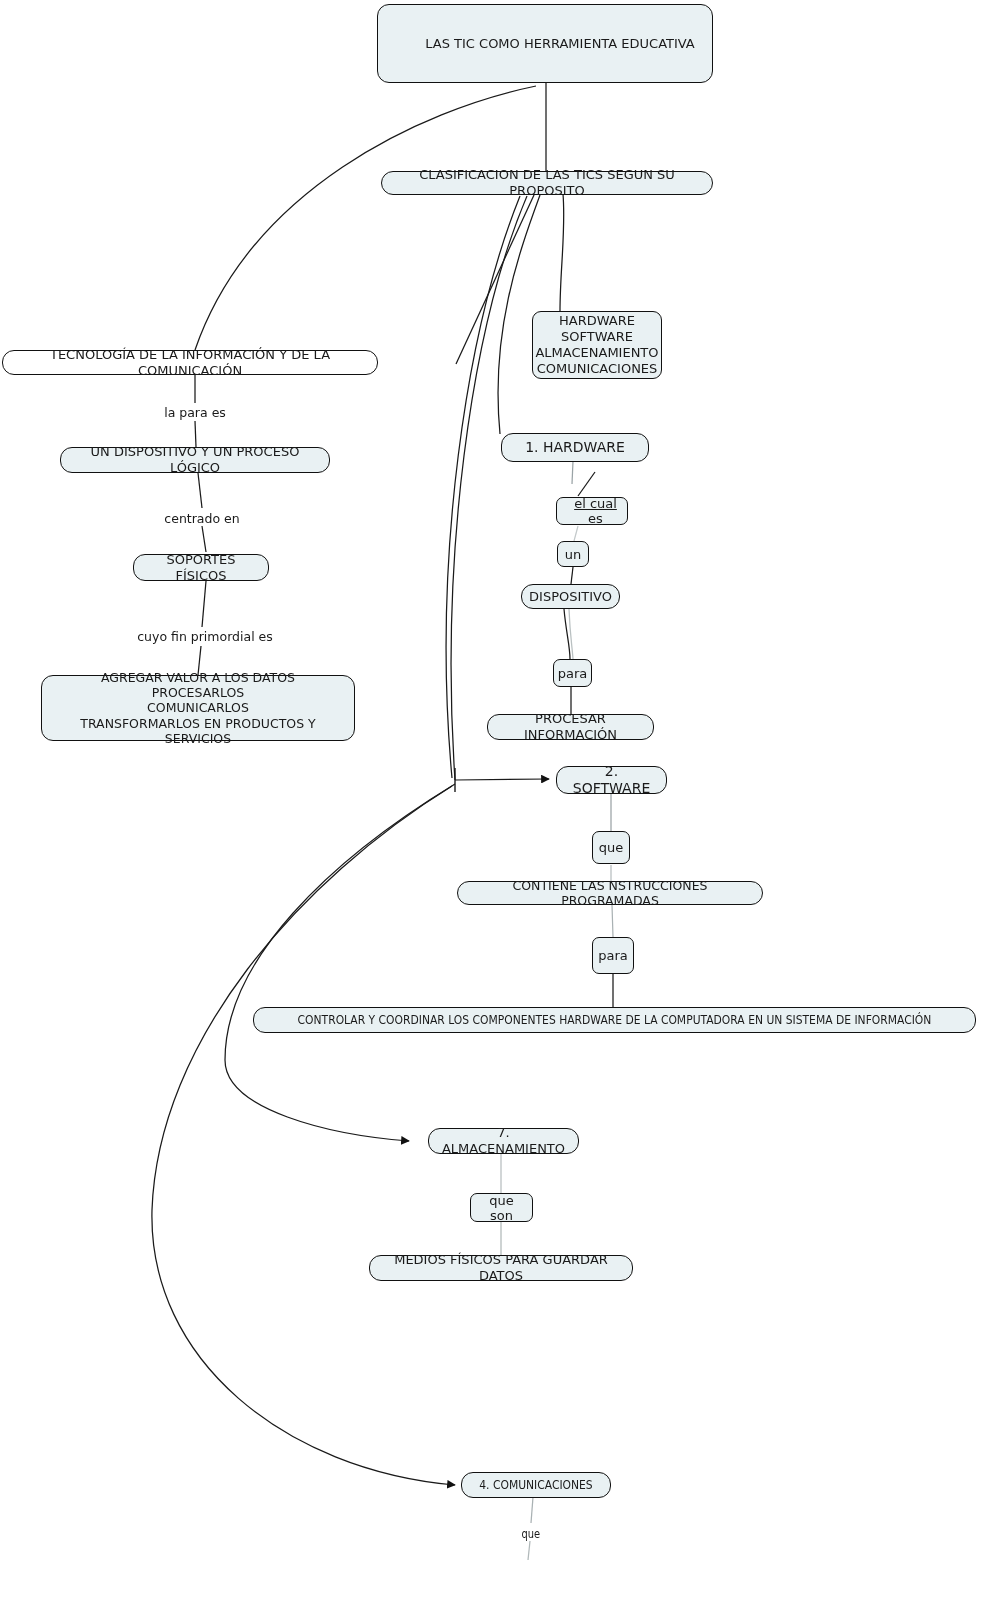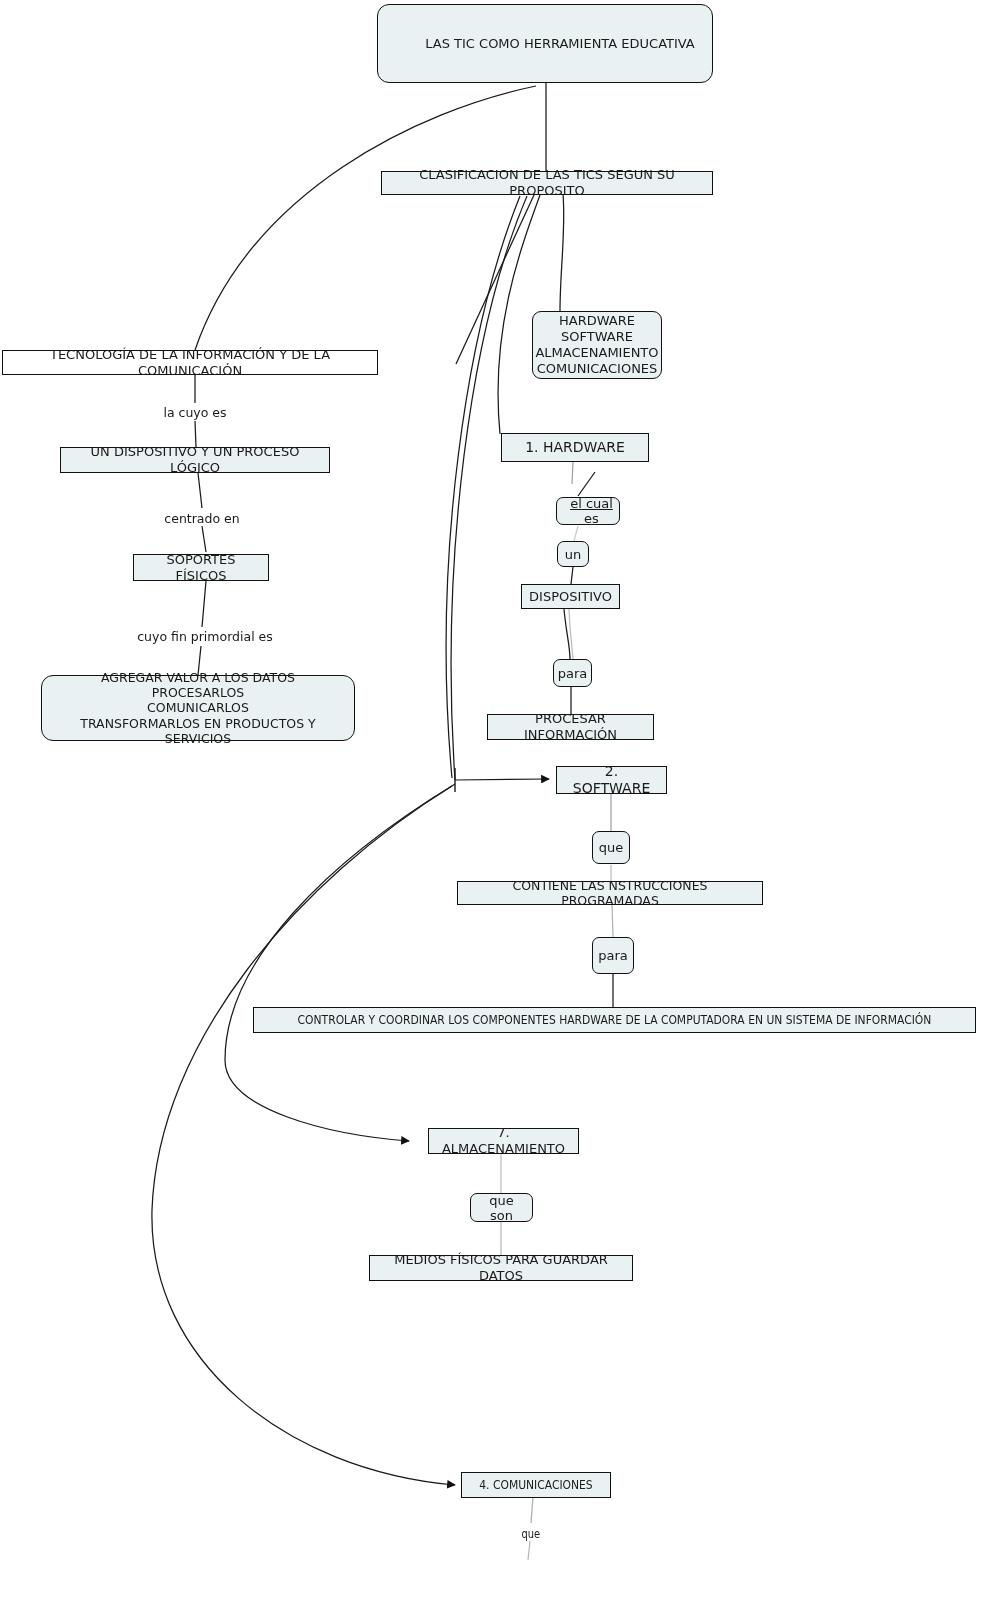--- a/index.html
+++ b/index.html
@@ -50,7 +50,7 @@
     border-radius: 12px;
   }
   .node.pill {
-    border-radius: 0;
+    border-radius: 12px;
   }
   .linklabel {
     position: absolute;

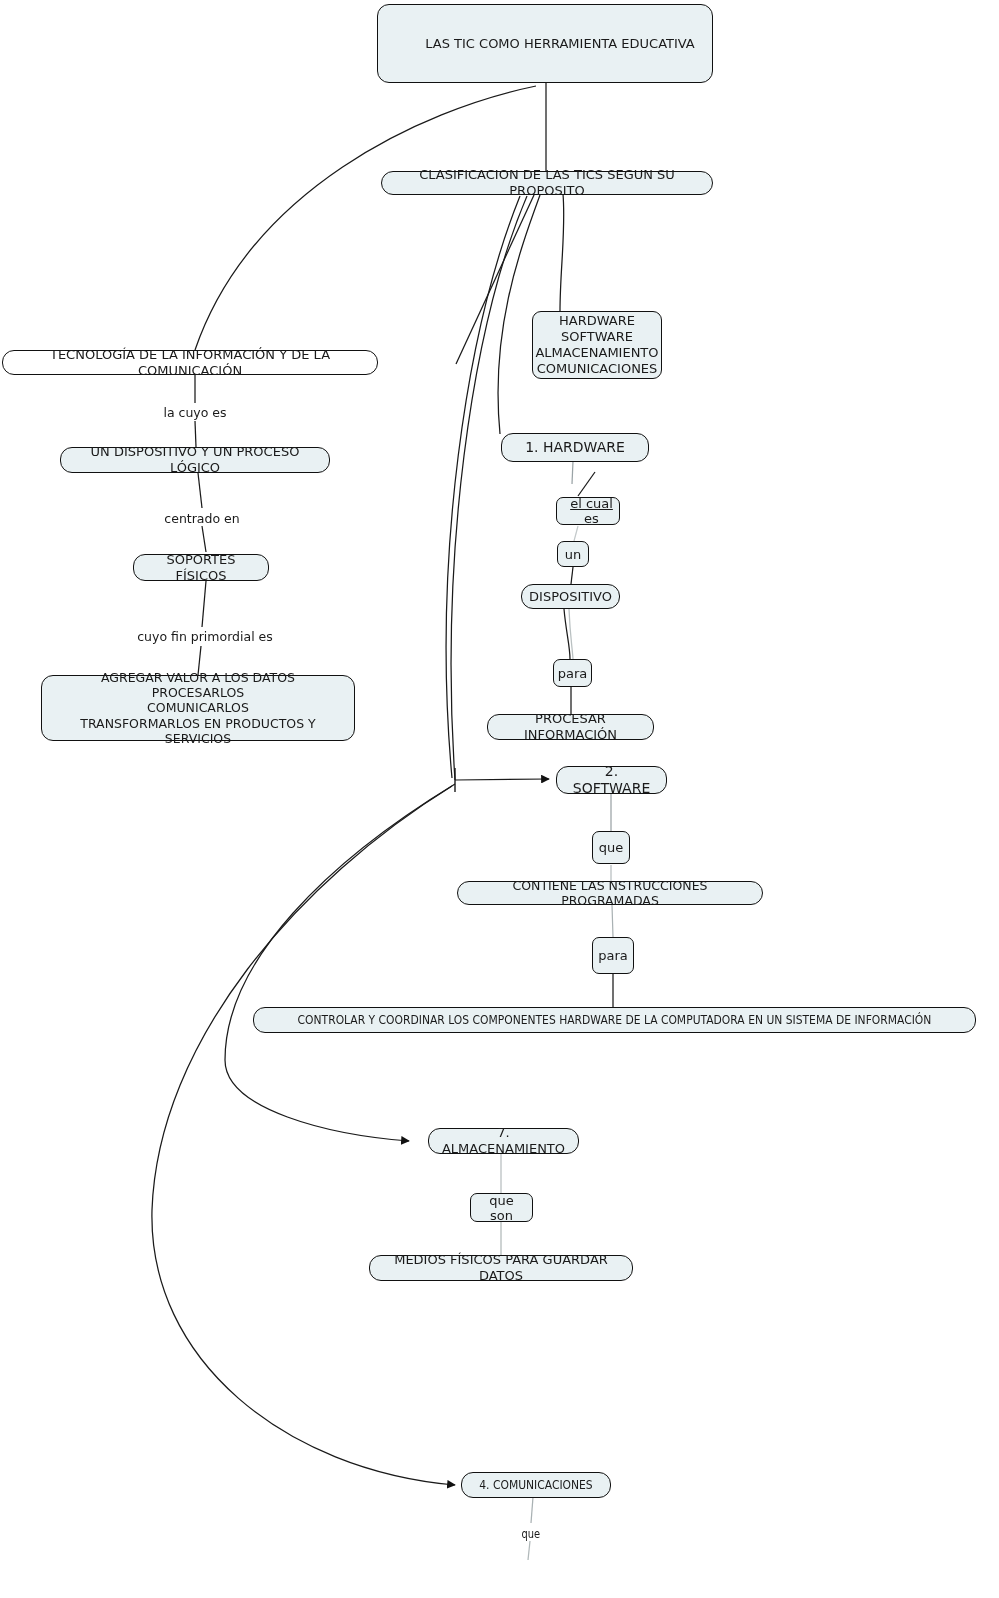--- a/index.html
+++ b/index.html
@@ -166,7 +166,7 @@
   </div>
 
   <div class="freelabel fs12" style="left:130px; top:405px; width:130px;">
-    <span>la cuyo es</span>
+    <span>la para es</span>
   </div>
 
   <div class="node pill fs13" style="left:60px; top:447px; width:270px; height:26px;">

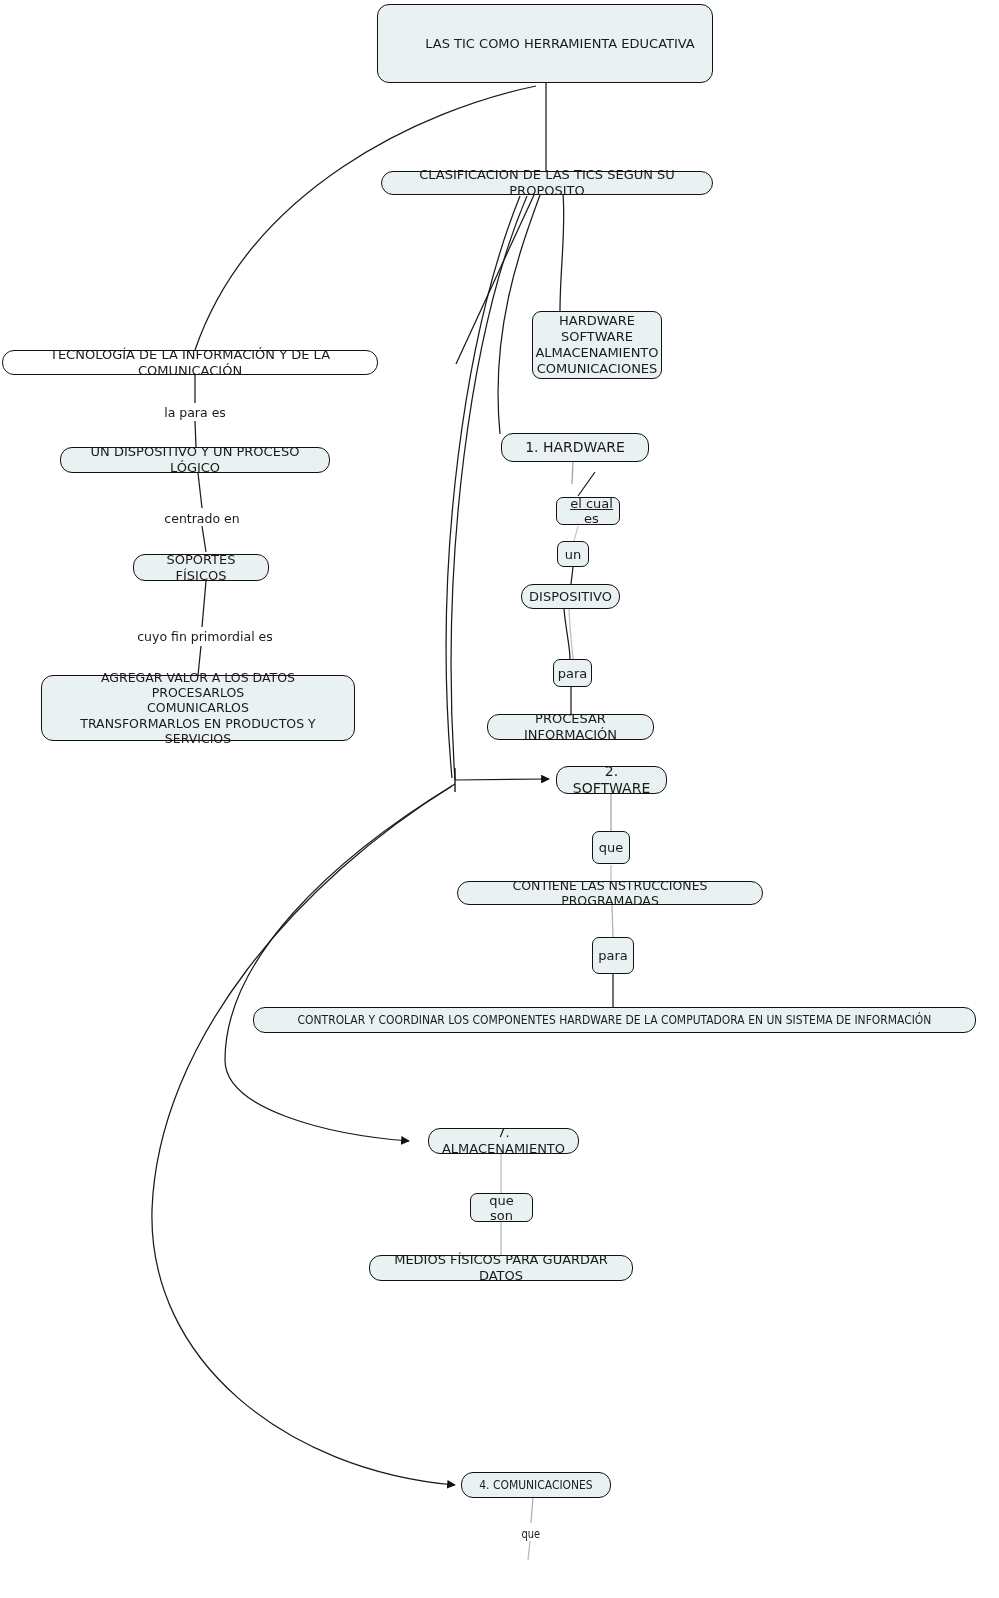--- a/index.html
+++ b/index.html
@@ -196,7 +196,7 @@
     <span>1. HARDWARE</span>
   </div>
 
-  <div class="linklabel fs13 underlined" style="left:556px; top:497px; width:64px; height:28px;padding-left:13px;">
+  <div class="linklabel fs13 underlined" style="left:556px; top:497px; width:72px; height:28px;padding-left:13px;">
     <span>el cual es</span>
   </div>
 

